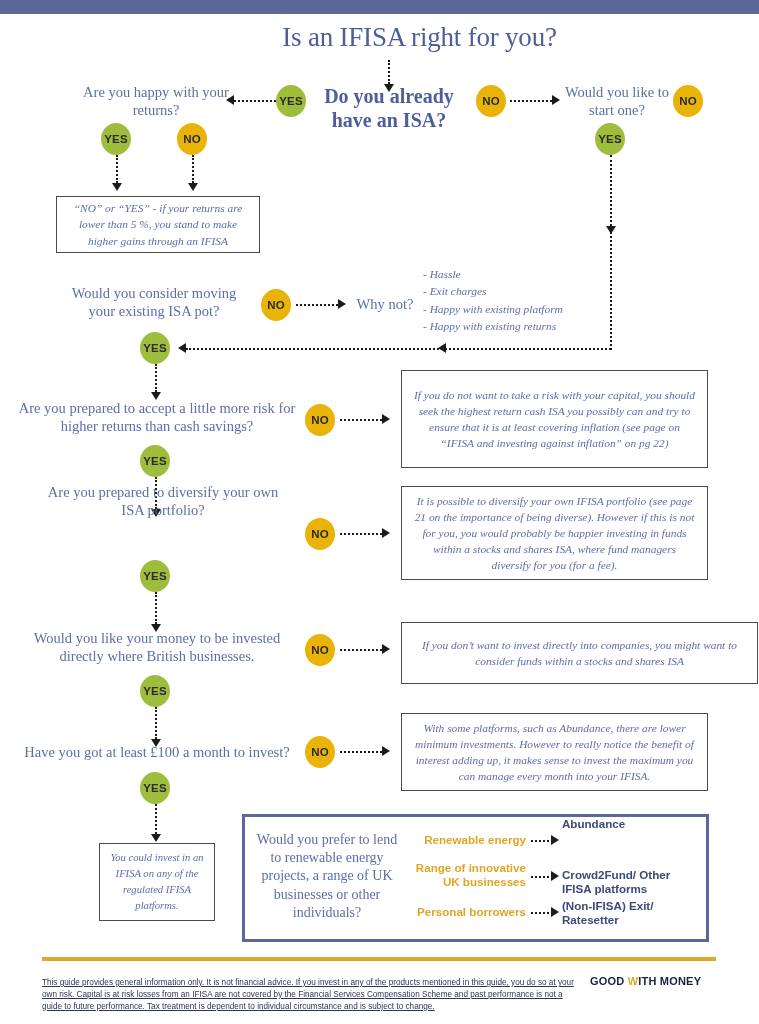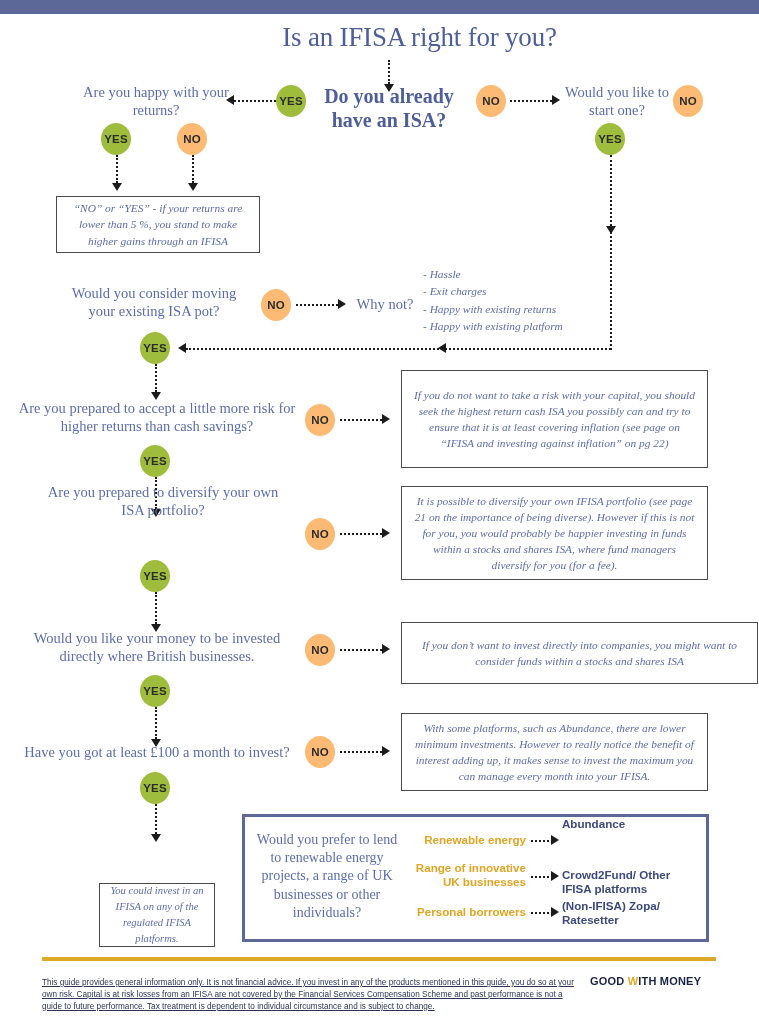--- a/index.html
+++ b/index.html
@@ -45,7 +45,7 @@
     letter-spacing:0.2px;
   }
   .badge.yes{background:#9fbd3c;}
-  .badge.no{background:#fdba74;}
+  .badge.no{background:#eab308;}
 
   
   .box{

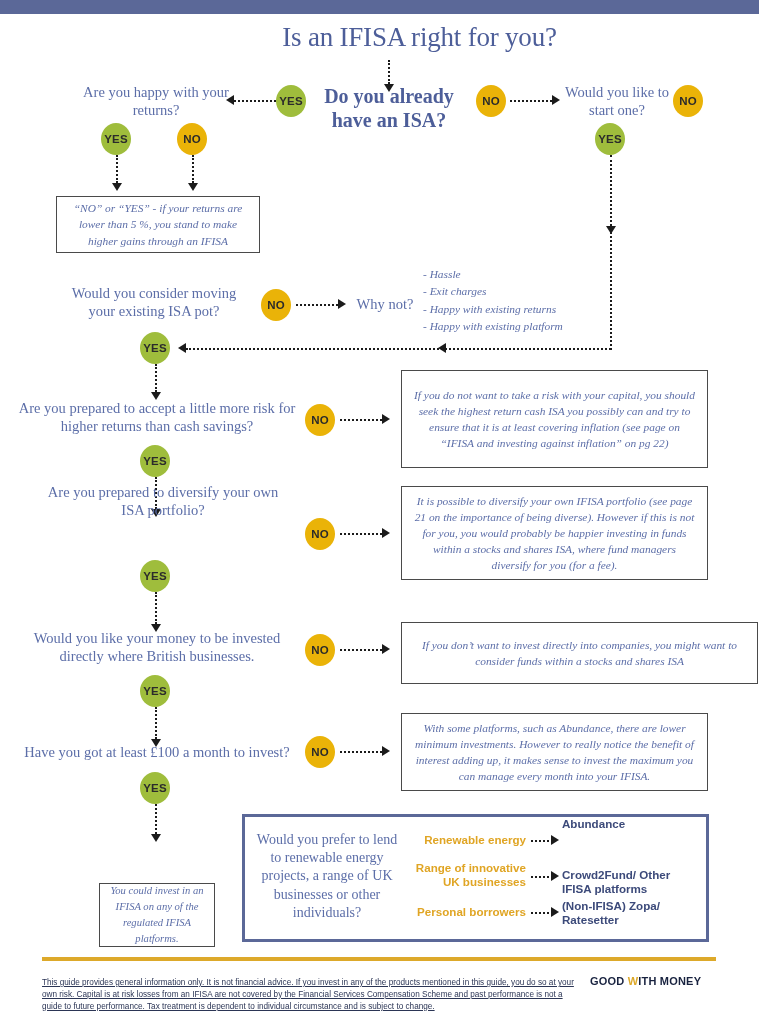--- a/index.html
+++ b/index.html
@@ -187,8 +187,8 @@
   <div class="abs bullets" style="left:423px;top:266px;width:230px;">
     <div>- Hassle</div>
     <div>- Exit charges</div>
+    <div>- Happy with existing platform</div>
     <div>- Happy with existing returns</div>
-    <div>- Happy with existing platform</div>
   </div>
 
   <div class="abs hdot" style="left:186px;top:348px;width:425px;"></div>

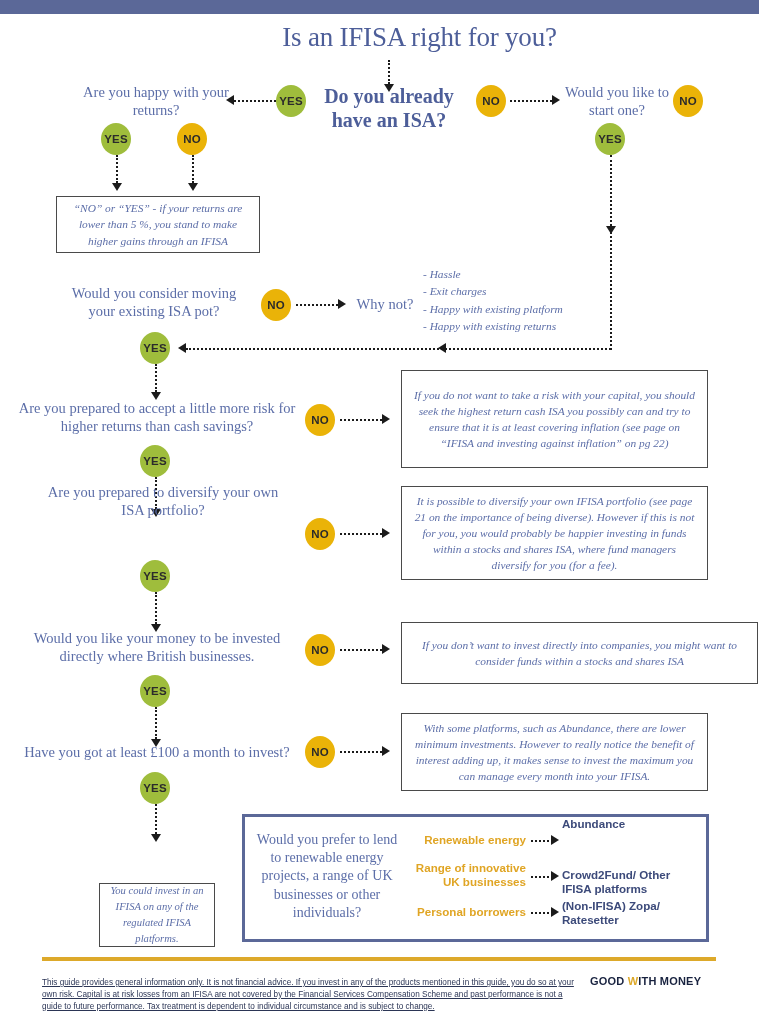--- a/index.html
+++ b/index.html
@@ -255,7 +255,7 @@
   <div class="abs vdot" style="left:155px;top:804px;height:30px;"></div>
   <div class="abs arrow-d" style="left:151px;top:834px;"></div>
 
-  <div class="abs box small" style="left:99px;top:883px;width:116px;height:64px;">
+  <div class="abs box small" style="left:99px;top:843px;width:116px;height:78px;">
     <div class="txt">You could invest in an IFISA on any of the regulated IFISA platforms.</div>
   </div>
 

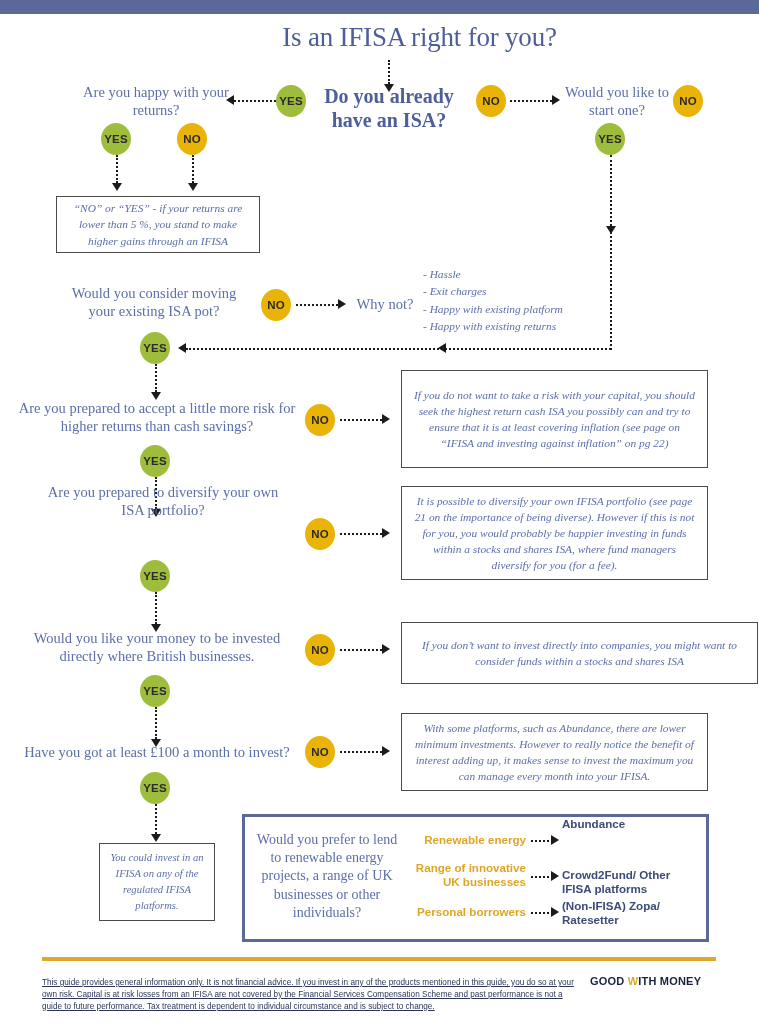--- a/index.html
+++ b/index.html
@@ -276,7 +276,7 @@
   <div class="abs opt-label" style="left:404px;top:905px;width:122px;">Personal borrowers</div>
   <div class="abs opt-dot" style="left:531px;top:912px;width:22px;"></div>
   <div class="abs arrow-r" style="left:551px;top:907px;"></div>
-  <div class="abs opt-out" style="left:562px;top:899px;width:140px;">(Non-IFISA) Zopa/ Ratesetter</div>
+  <div class="abs opt-out" style="left:562px;top:899px;width:140px;">(Non-IFISA) Exit/ Ratesetter</div>
 
   <div class="abs rule" style="left:42px;top:957px;width:674px;height:4px;"></div>
 

